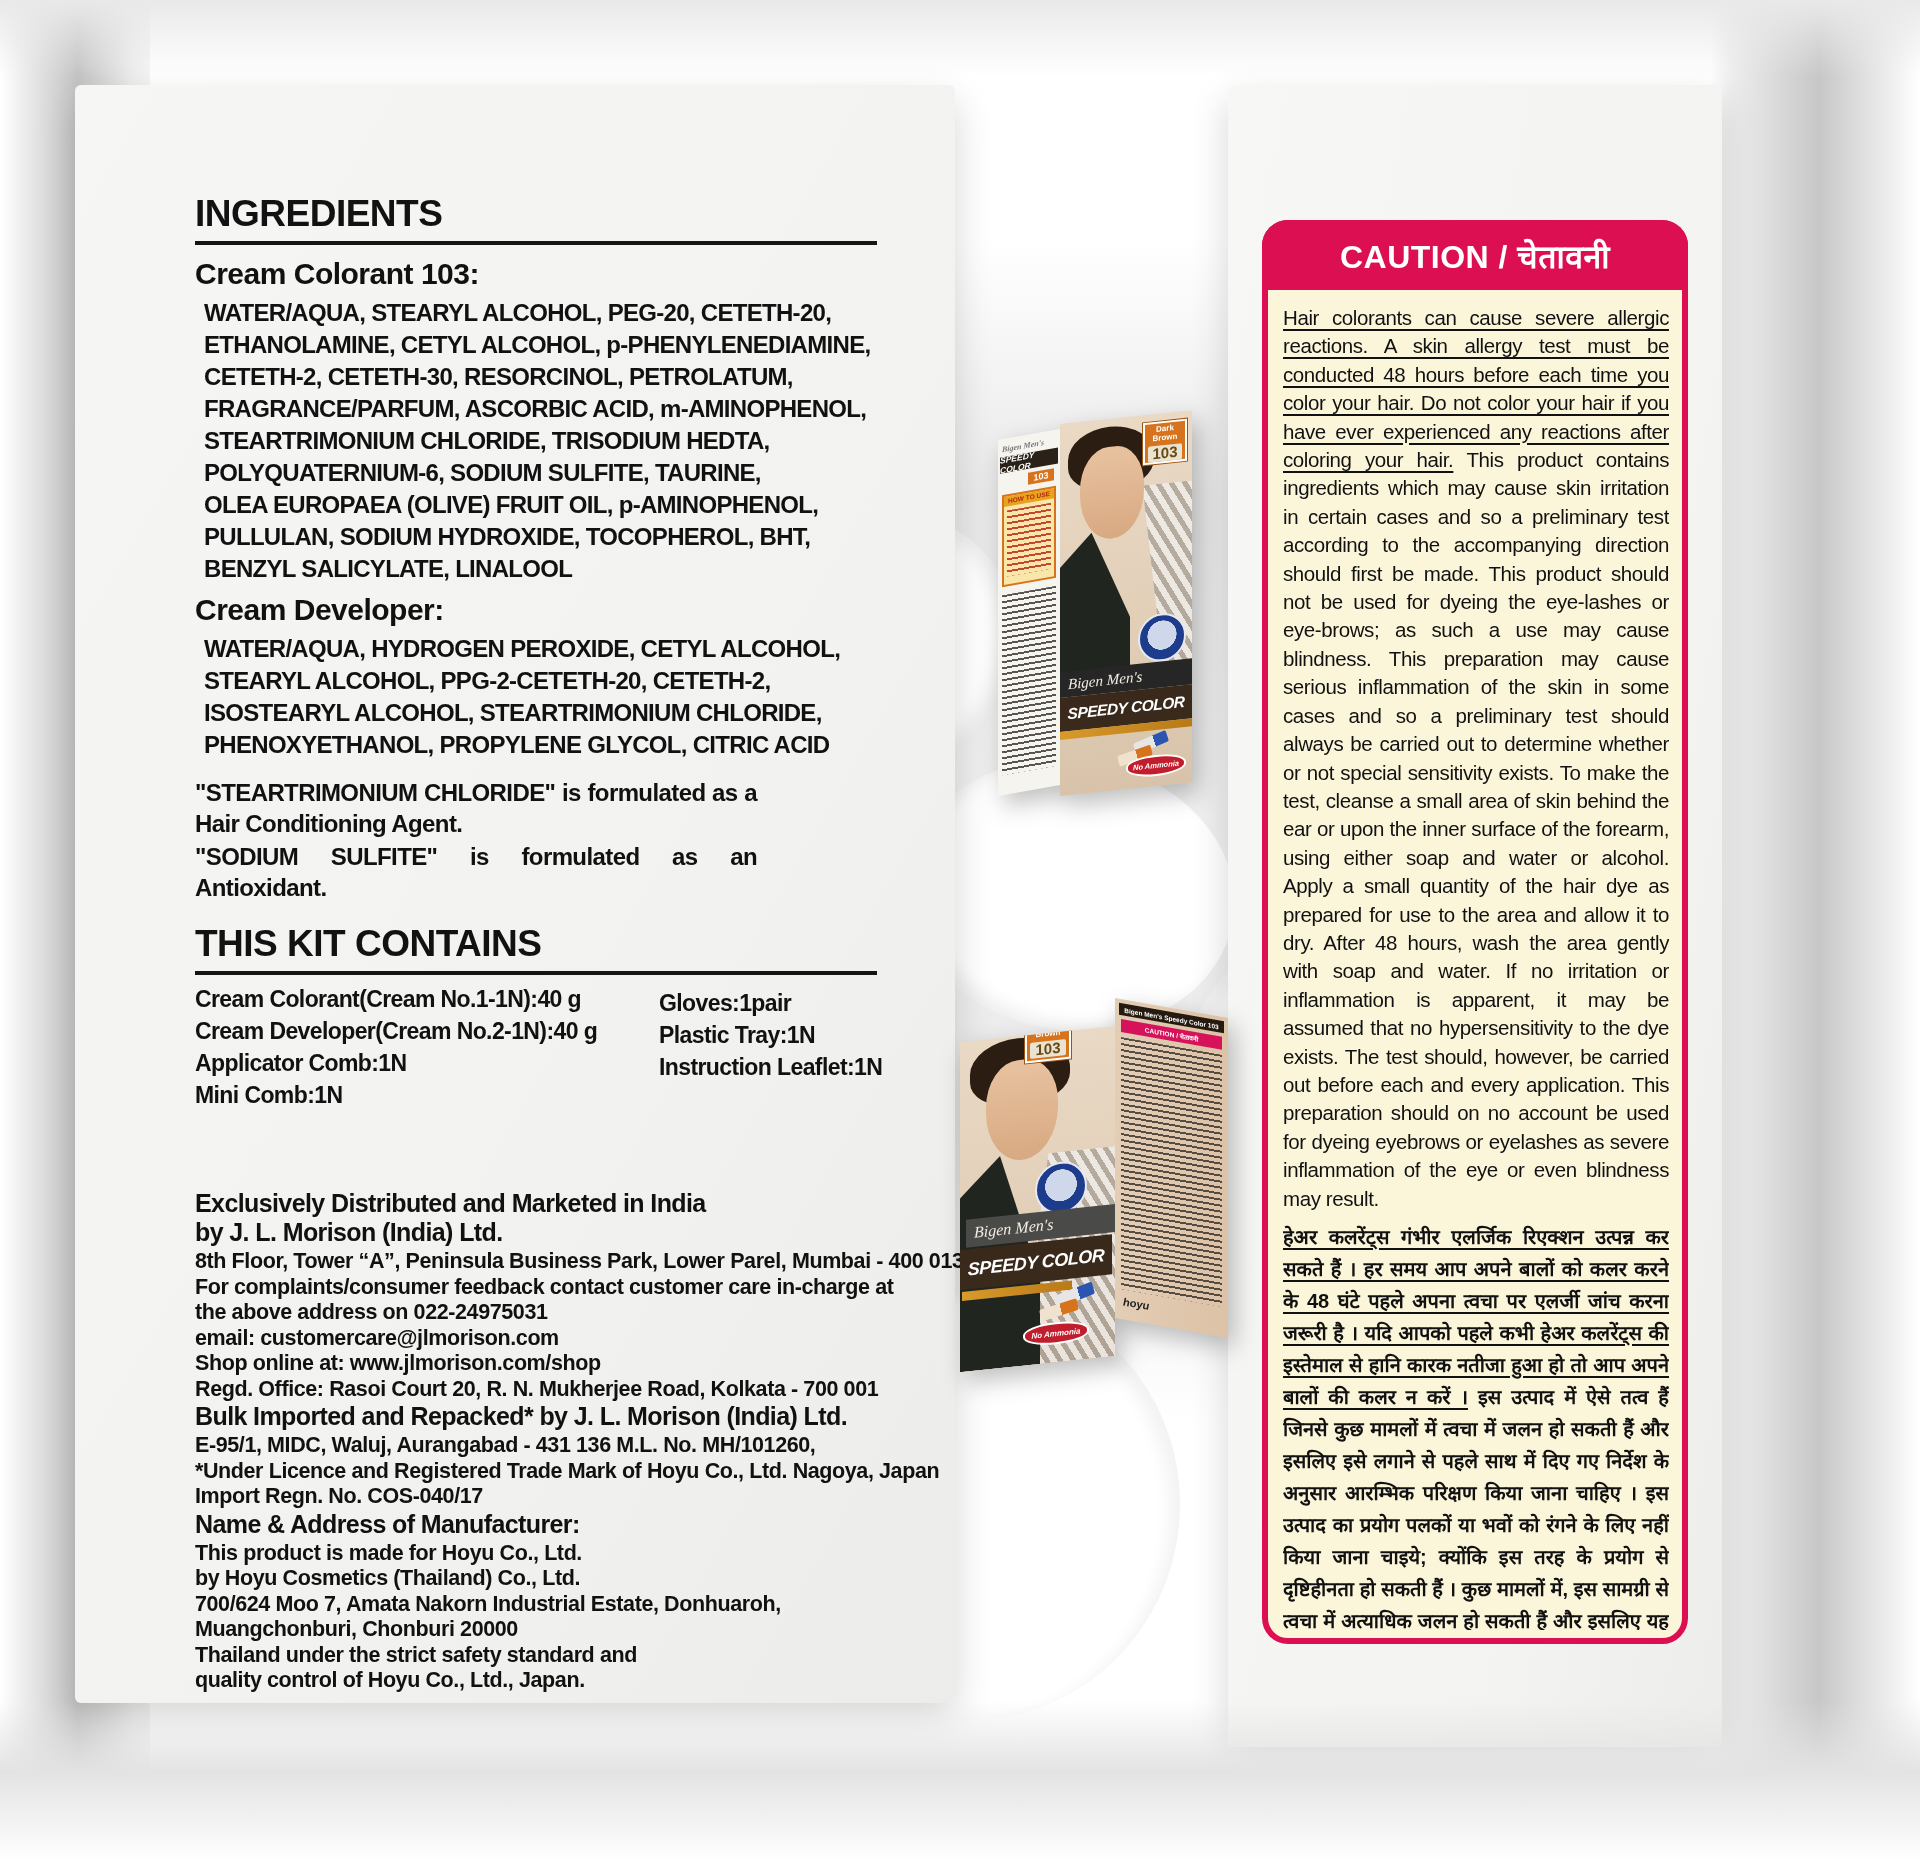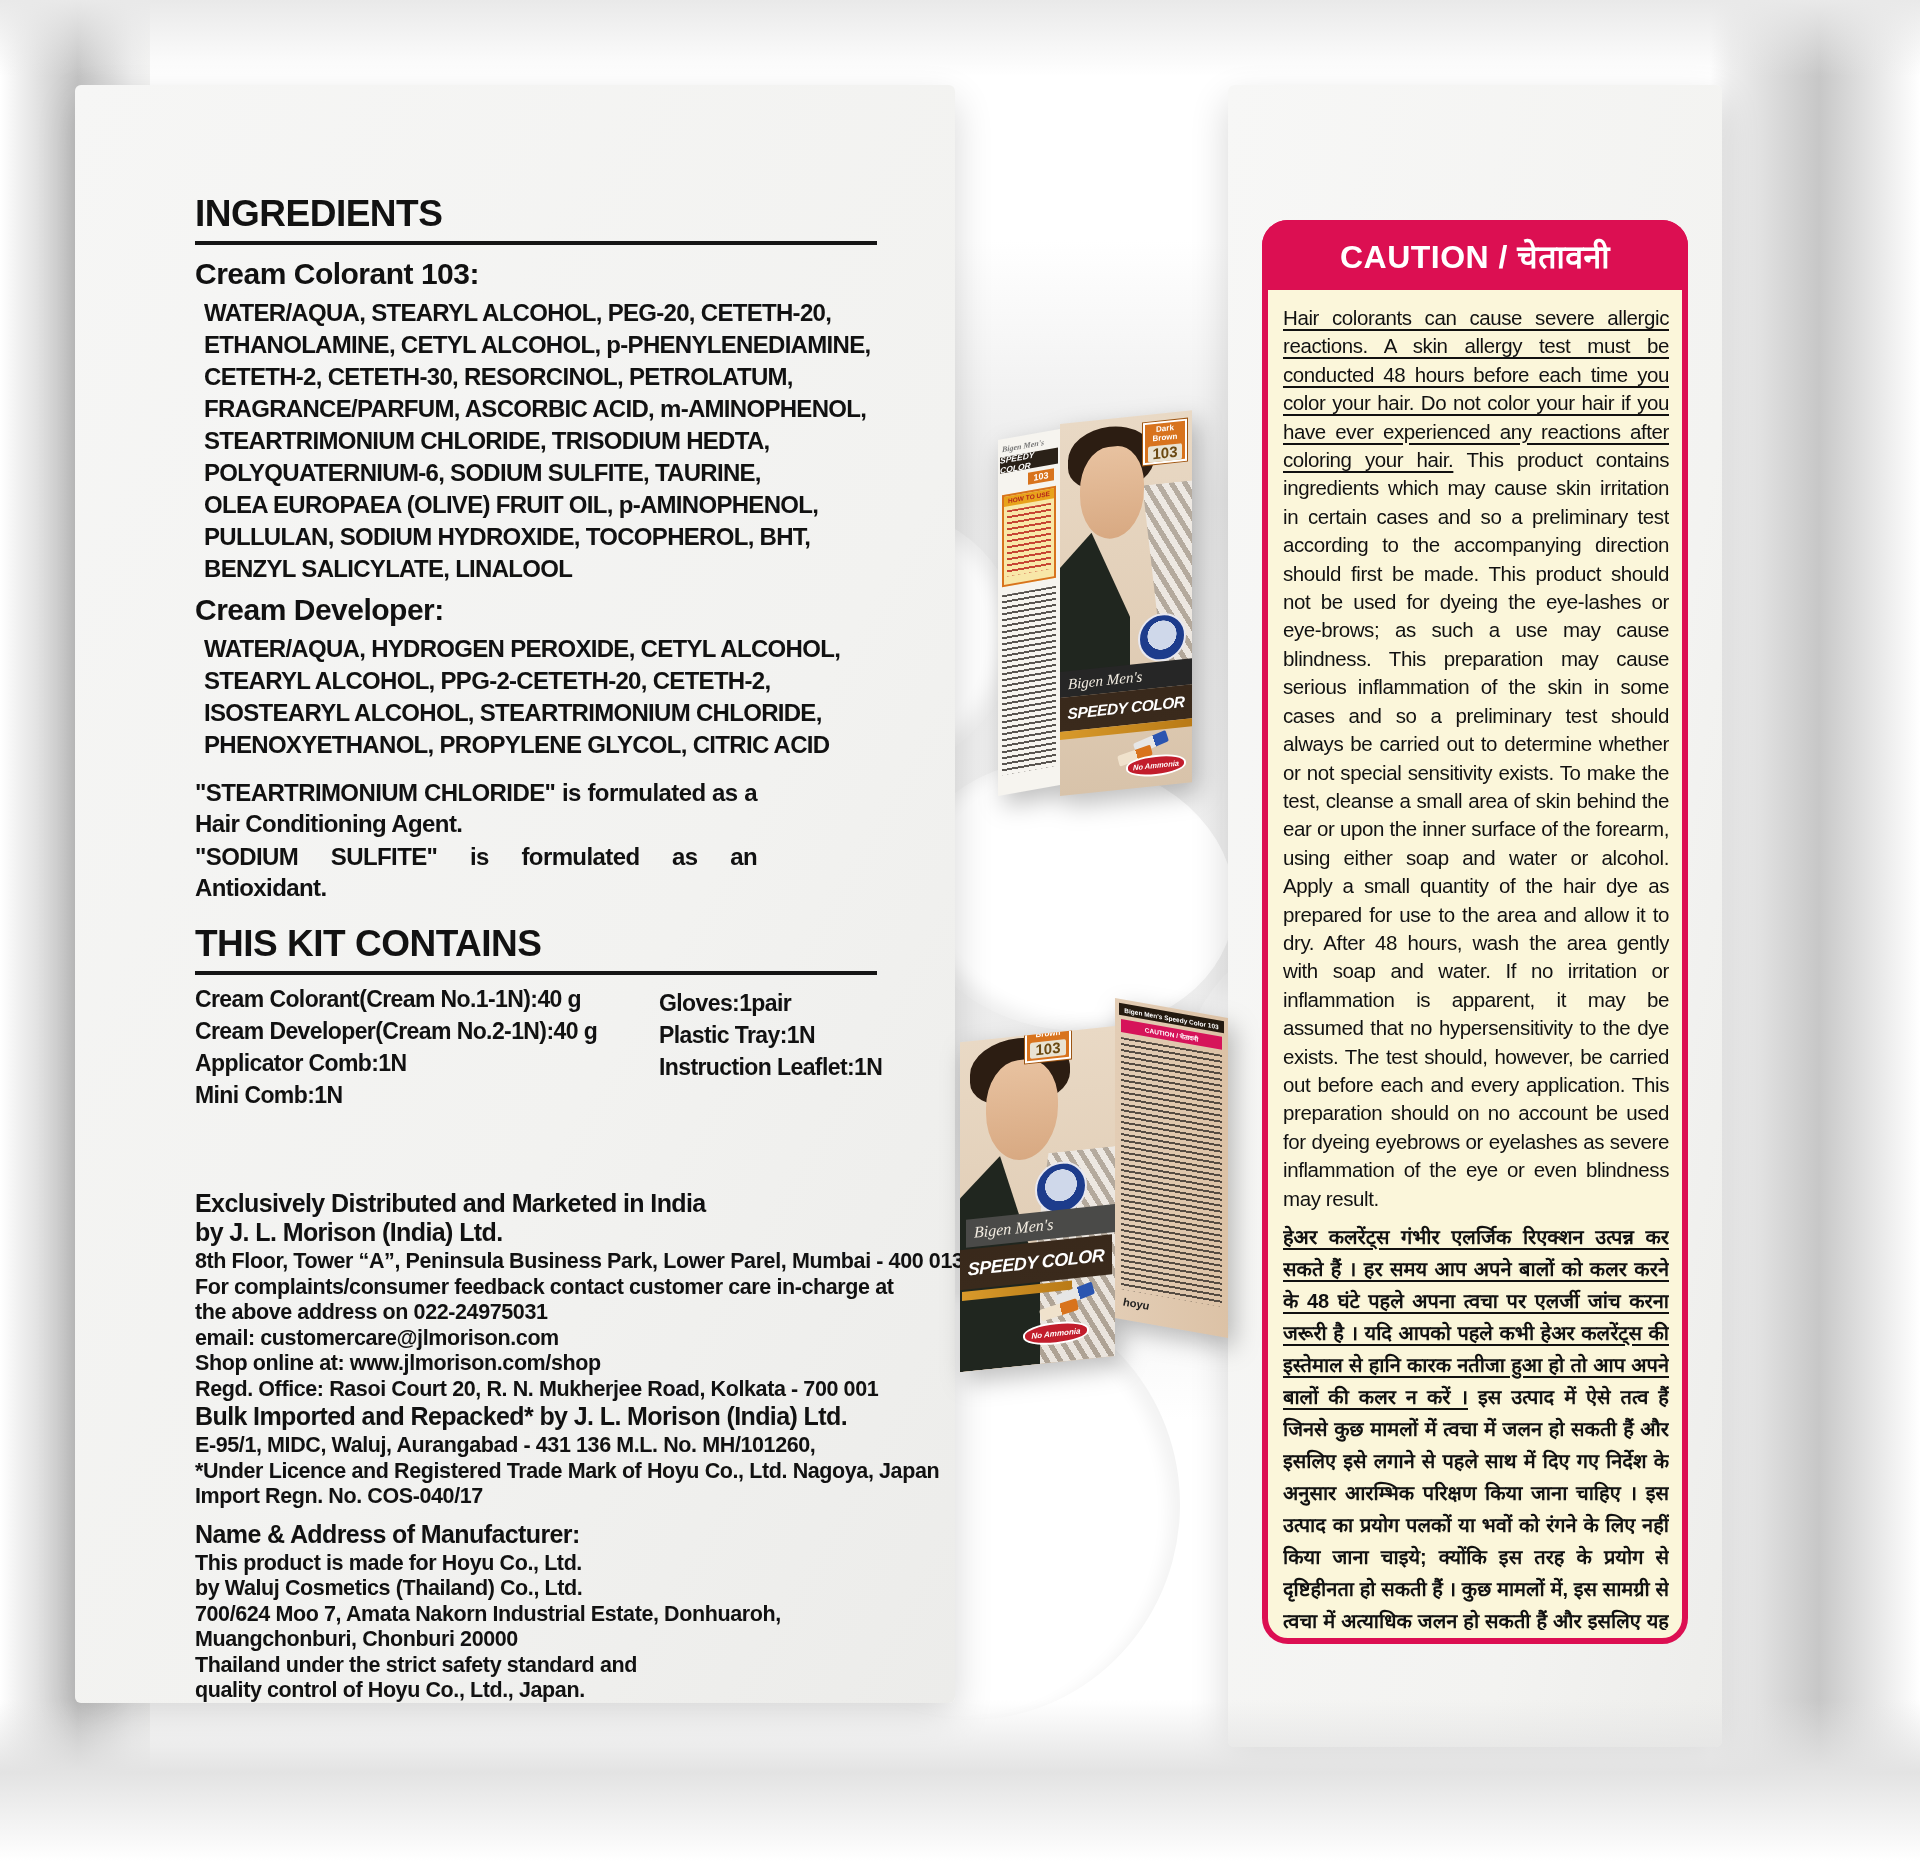--- a/index.html
+++ b/index.html
@@ -174,7 +174,7 @@
           </div>
       </div>
 
-      <div style="margin-top:10px">
+      <div style="">
         <div class="addr-h">Name &amp; Address of Manufacturer:</div>
         <div style="margin-top:2px">
             <div class="addr">This product is made for Hoyu Co., Ltd.</div>

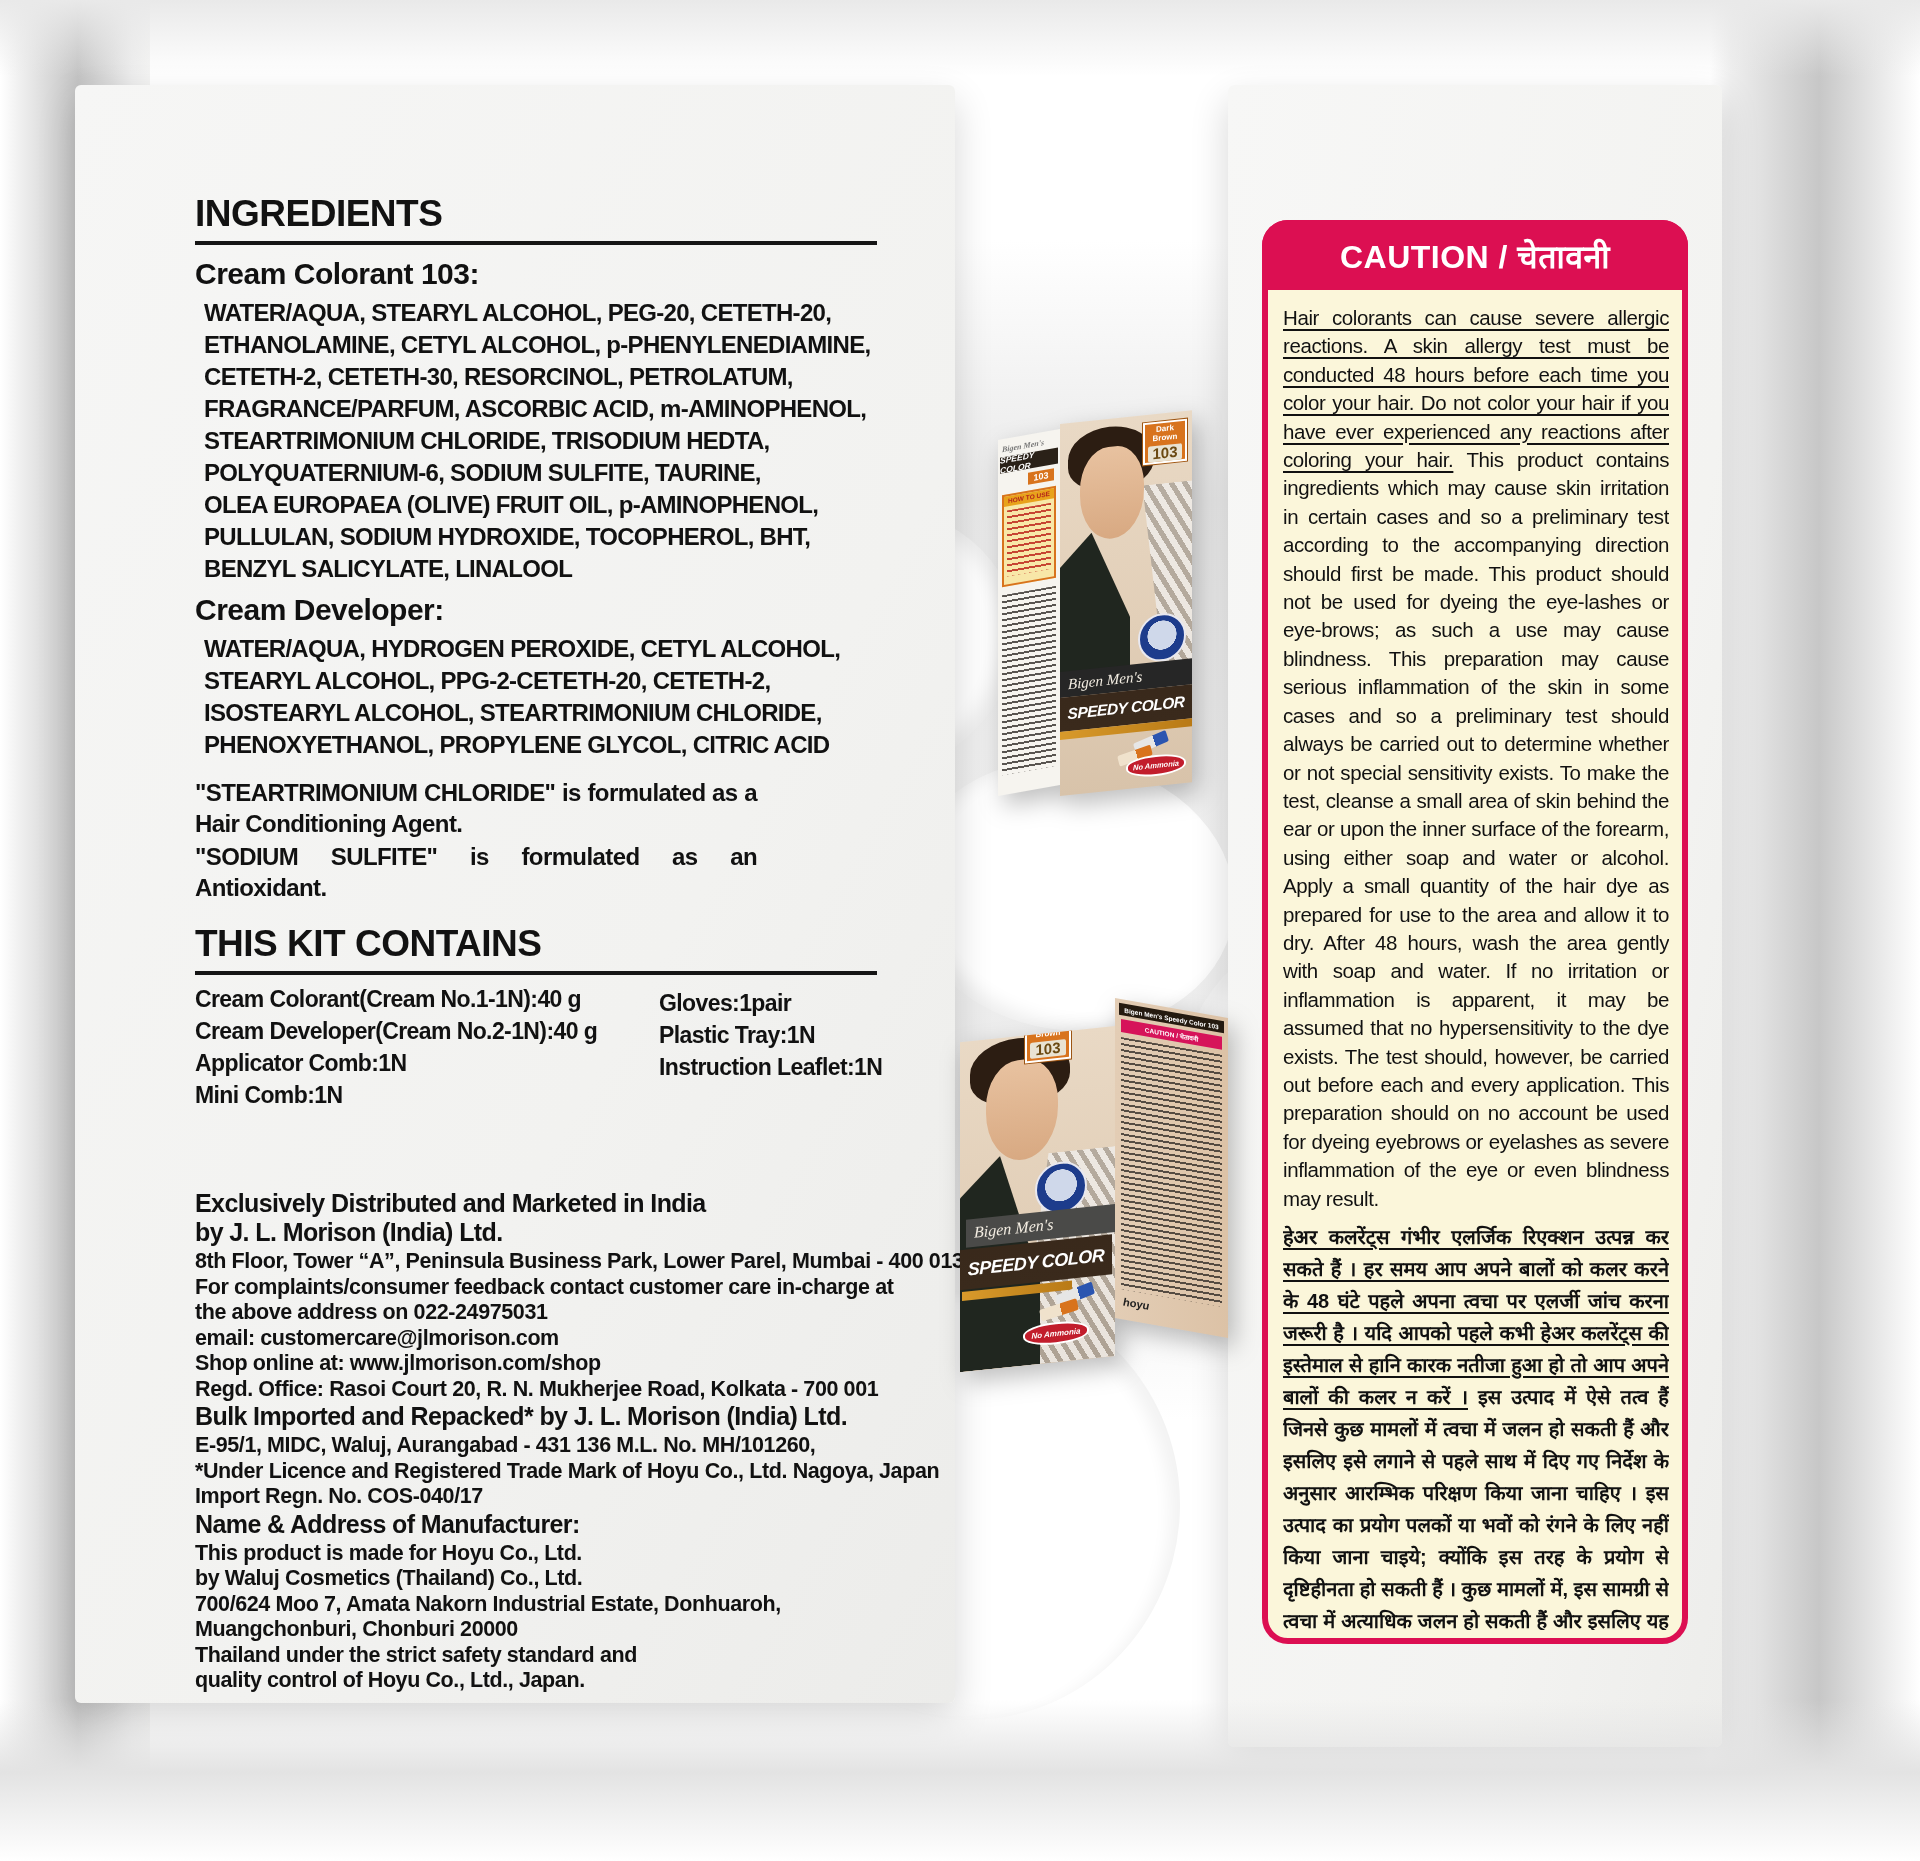--- a/index.html
+++ b/index.html
@@ -178,7 +178,7 @@
         <div class="addr-h">Name &amp; Address of Manufacturer:</div>
         <div style="margin-top:2px">
             <div class="addr">This product is made for Hoyu Co., Ltd.</div>
-            <div class="addr">by Waluj Cosmetics (Thailand) Co., Ltd.</div>
+            <div class="addr">by Hoyu Cosmetics (Thailand) Co., Ltd.</div>
             <div class="addr">700/624 Moo 7, Amata Nakorn Industrial Estate, Donhuaroh,</div>
             <div class="addr">Muangchonburi, Chonburi 20000</div>
             <div class="addr">Thailand under the strict safety standard and</div>

